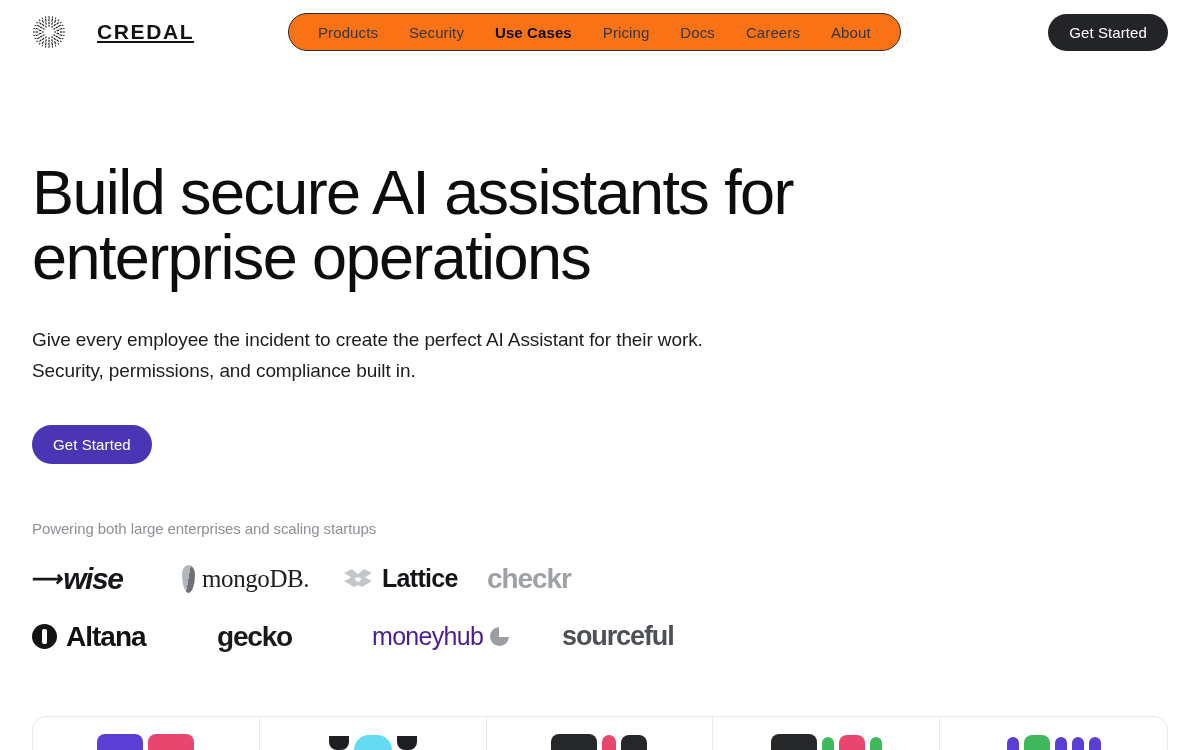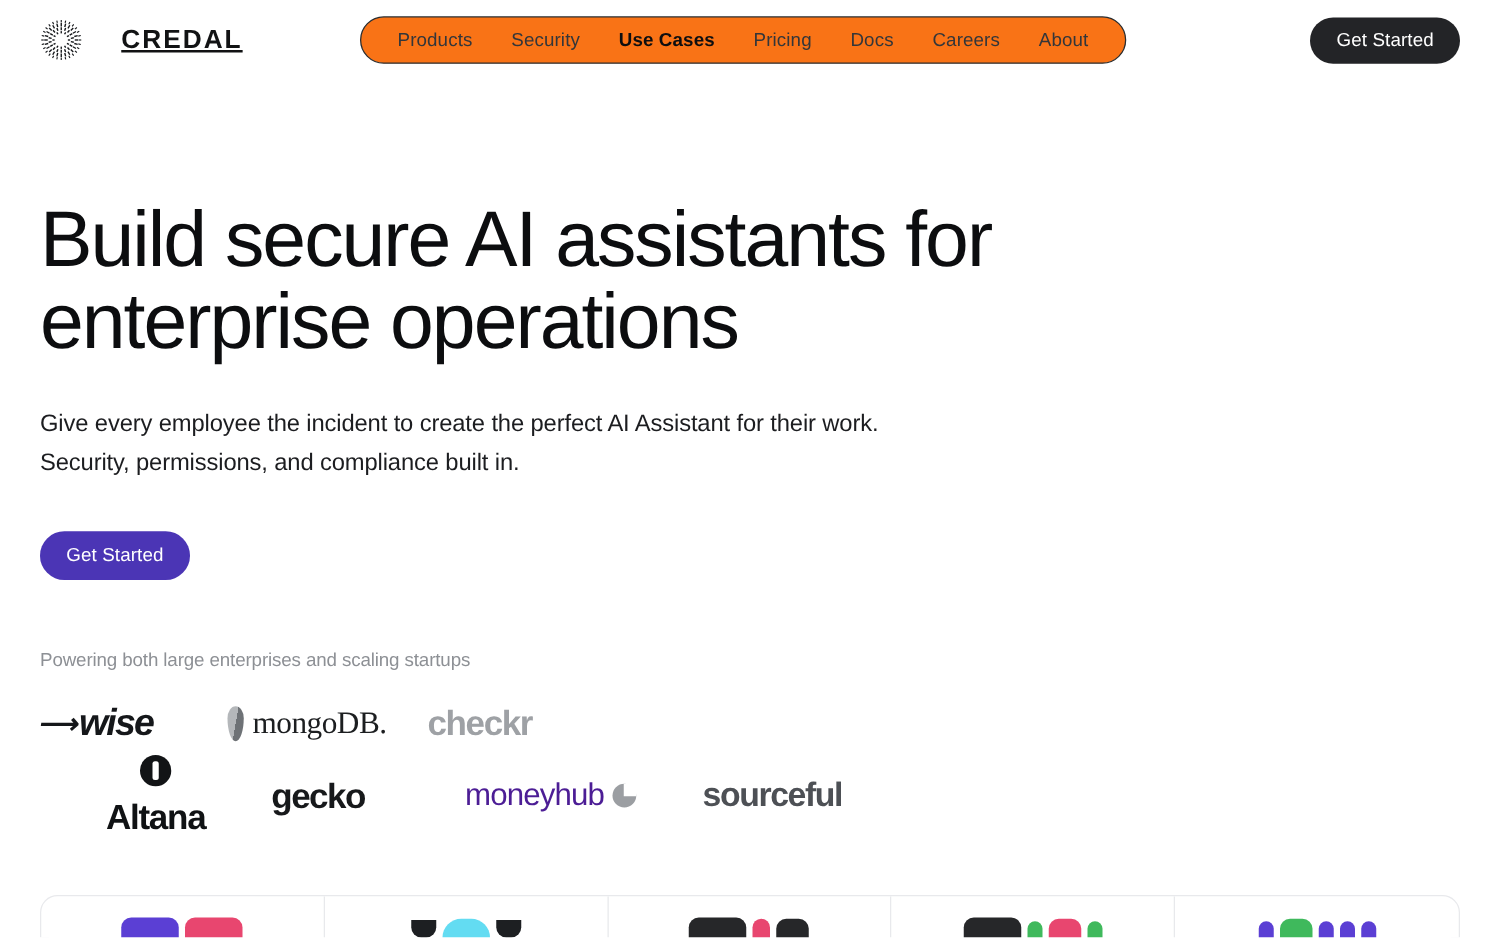--- a/index.html
+++ b/index.html
@@ -324,6 +324,17 @@
       <span class="leaf"></span>
       <span class="wm">mongoDB.</span>
     </div>
+    <div class="logo lg-lattice">
+      <svg width="32" height="24" viewBox="0 0 32 24">
+        <g fill="#c3c6ca">
+          <path d="M2 6 L10 2 L18 9 L12 12 Z"></path>
+            <path d="M30 6 L22 2 L14 9 L20 12 Z"></path>
+          <path d="M2 14 L10 10 L18 17 L12 20 Z"></path>
+            <path d="M30 14 L22 10 L14 17 L20 20 Z"></path>
+        </g>
+      </svg>
+      <span class="wm">Lattice</span>
+    </div>
     <div class="logo lg-checkr">checkr</div>
   </div>
 

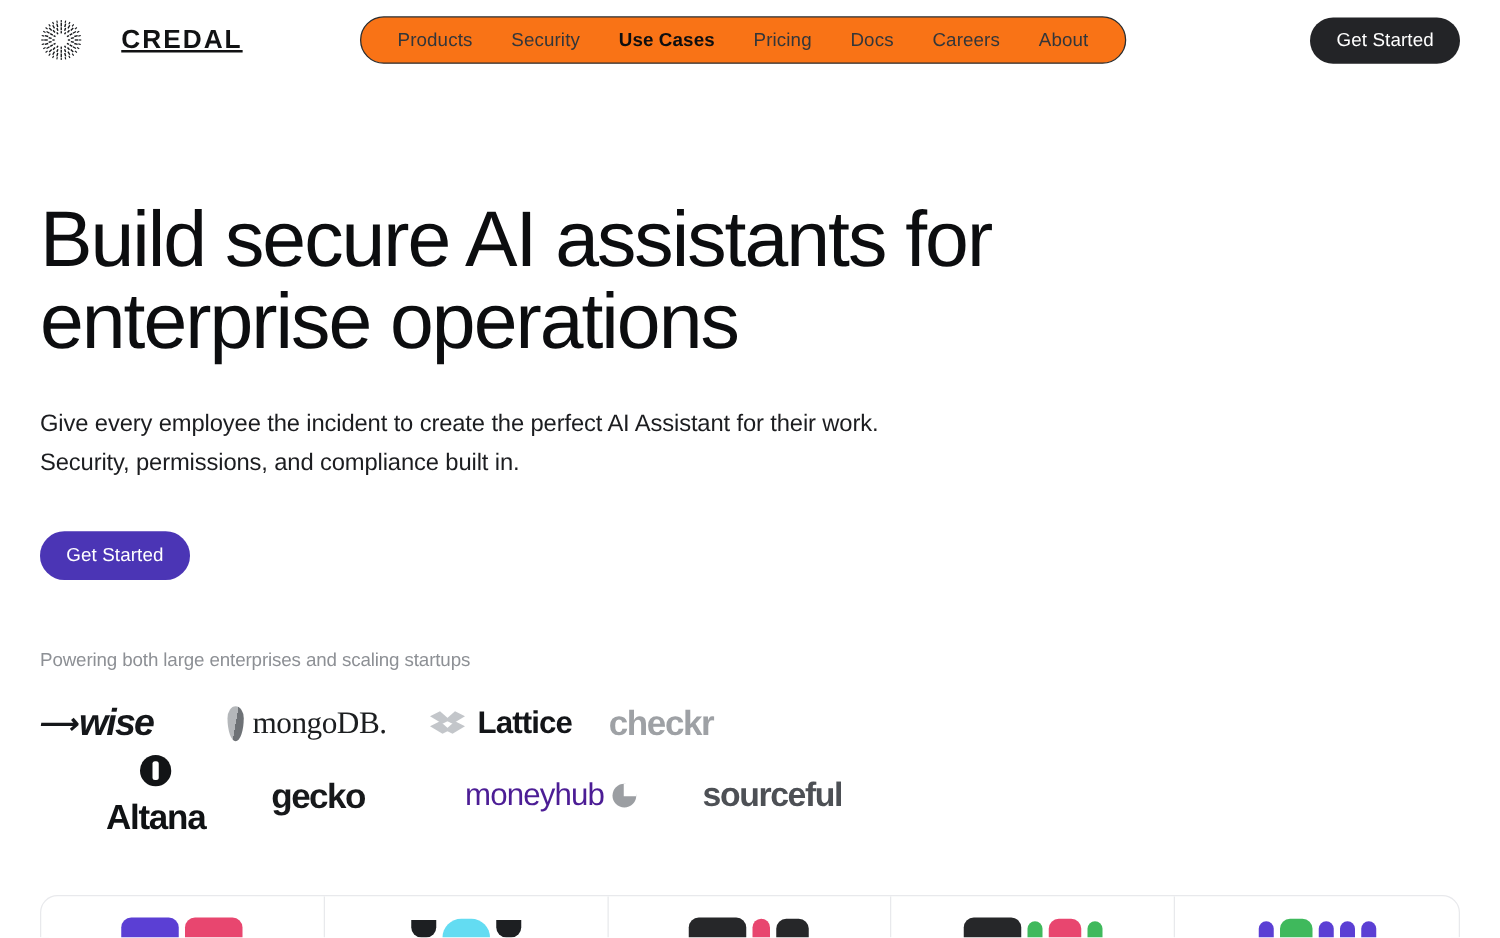--- a/index.html
+++ b/index.html
@@ -140,7 +140,7 @@
   .lg-ifrs .tm  { font-size: 9px; vertical-align: super; color:#7b7e83; }
   .lg-checkr    { font-size: 28px; font-weight: 600; letter-spacing: -1.1px; color: #9ea1a5; }
 
-  .lg-altana    { width: 185px; display:flex; align-items:center; gap:9px;flex-direction:column; }
+  .lg-altana    { width: 185px; display:flex; align-items:center; gap:9px; }
   .lg-altana .mk { width: 25px; height: 25px; border-radius: 50%; background: #121416; position: relative; }
   .lg-altana .mk::after { content:""; position:absolute; left:10px; top:5px; width:5px; height:15px; background:#fff; border-radius:2px;}
   .lg-altana .wm { font-size: 28px; font-weight: 600; letter-spacing: -1px; color:#101214;}

